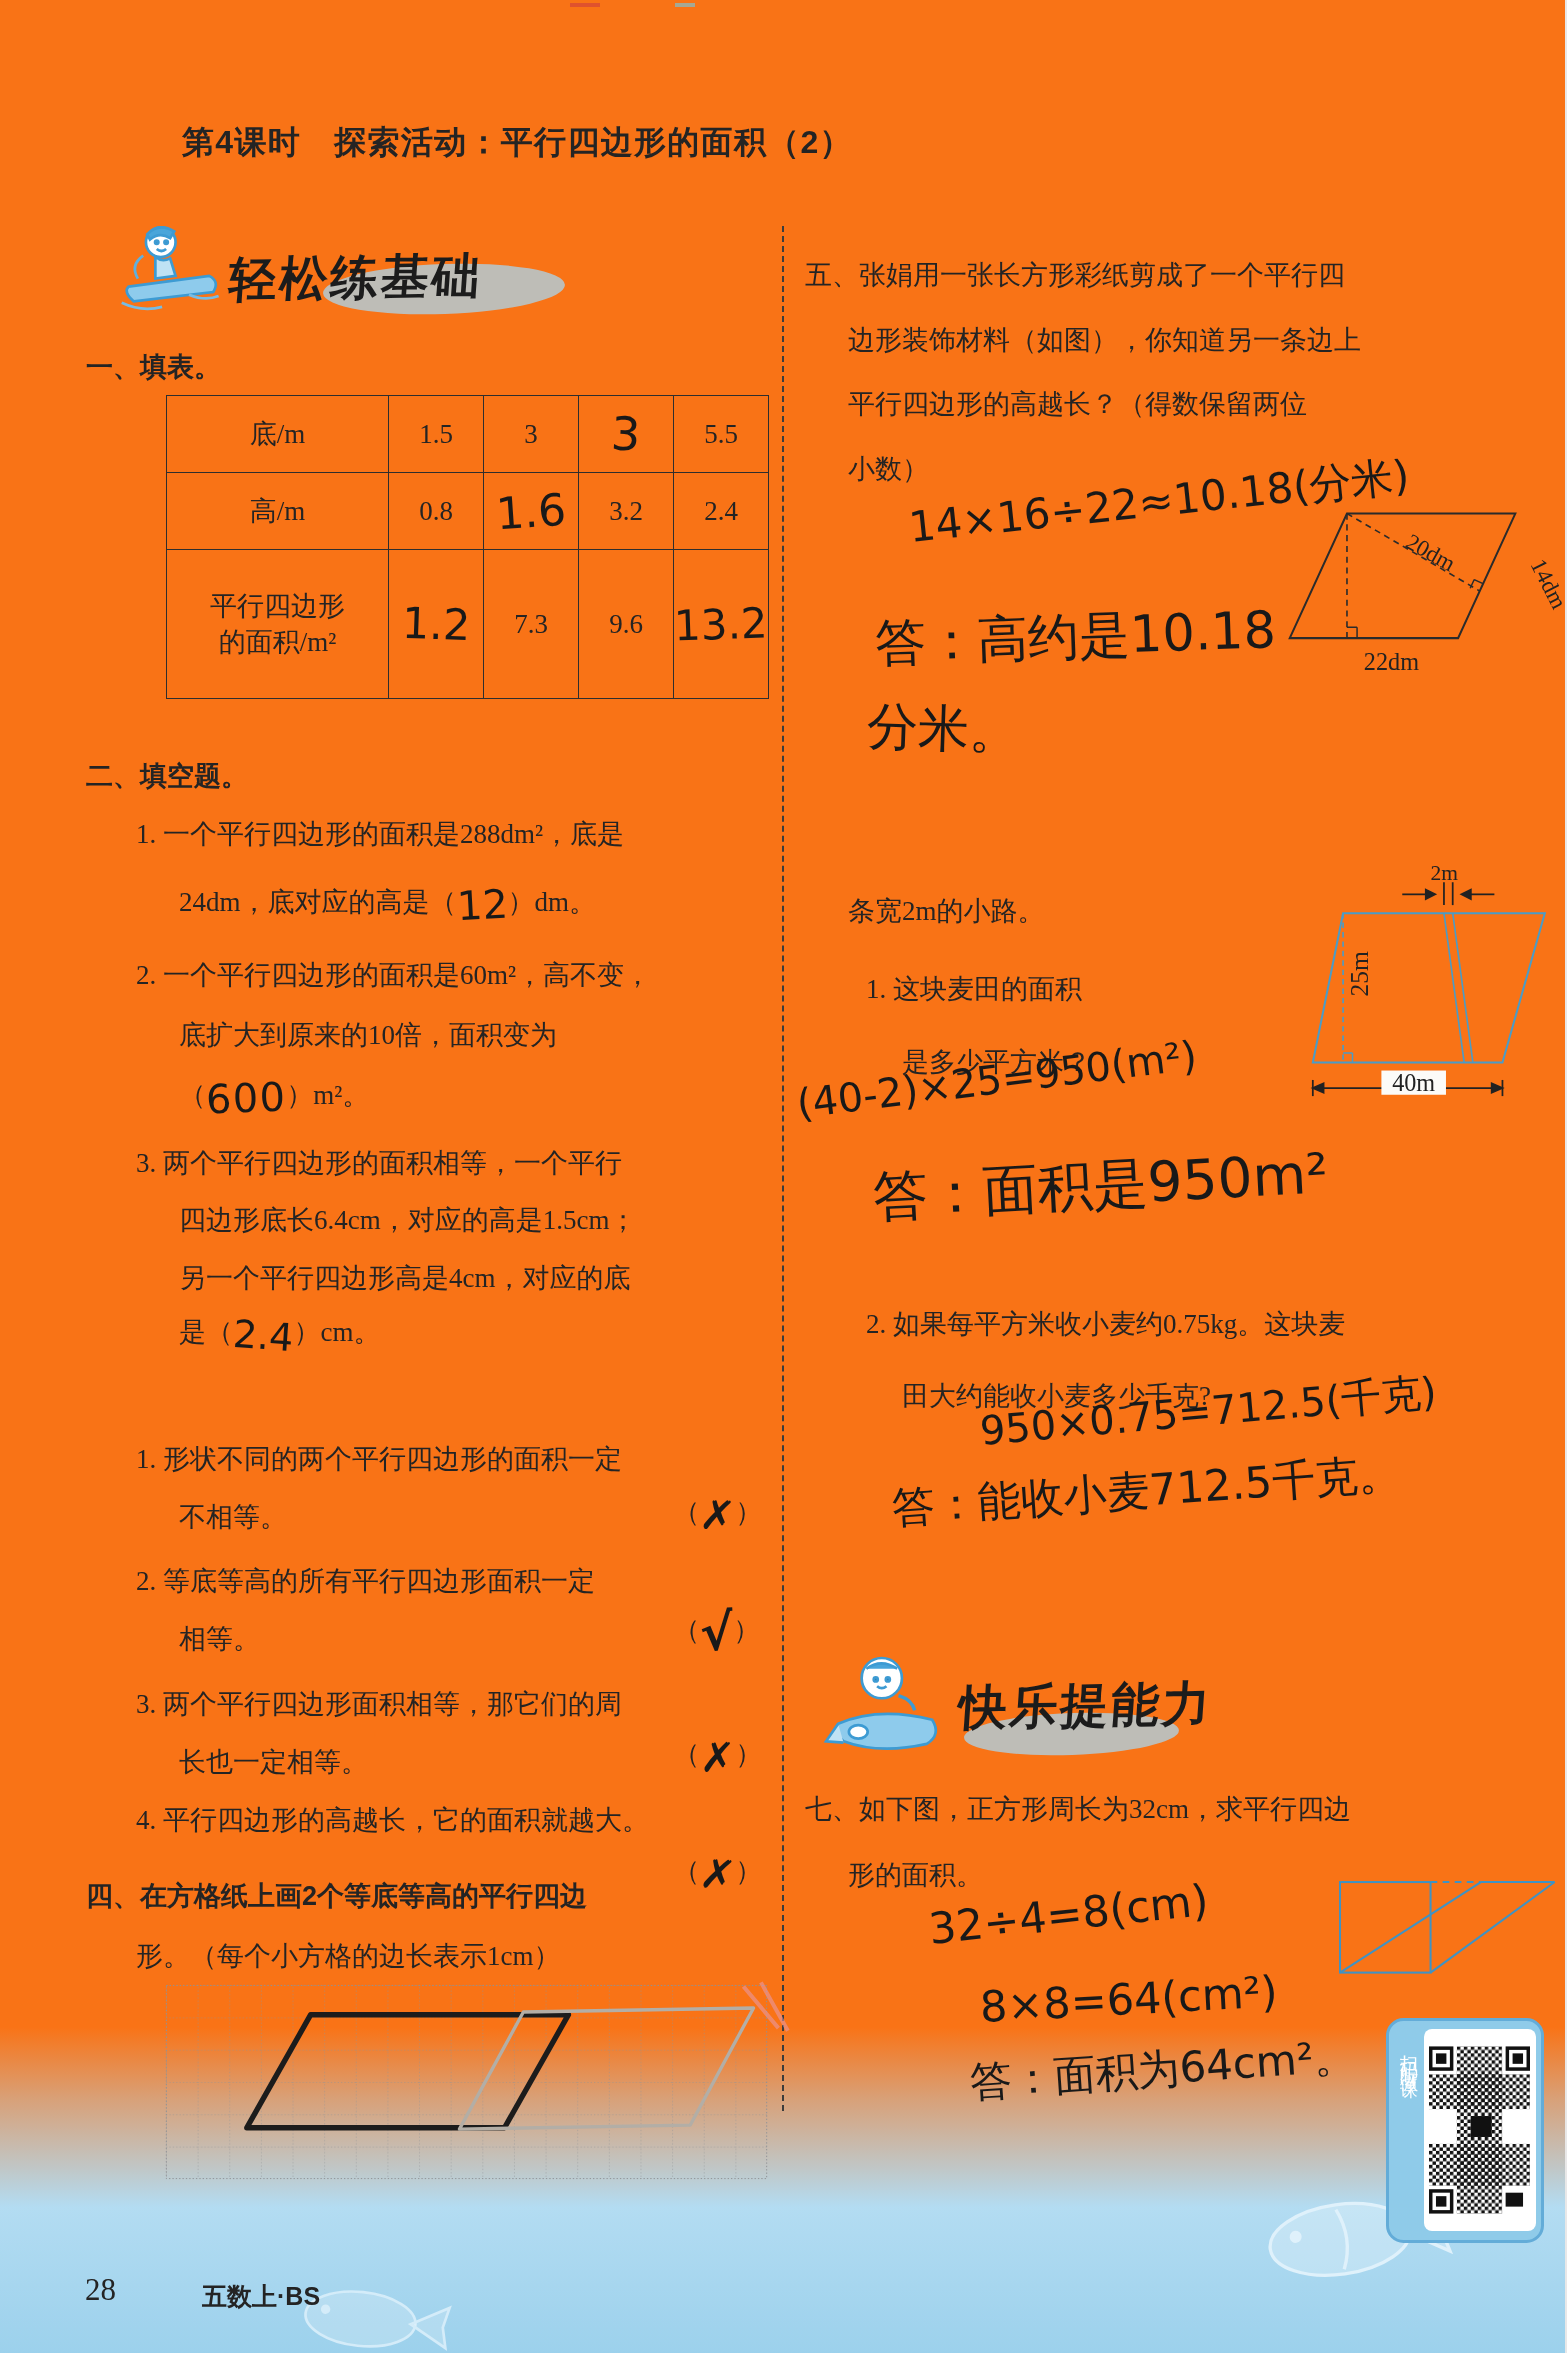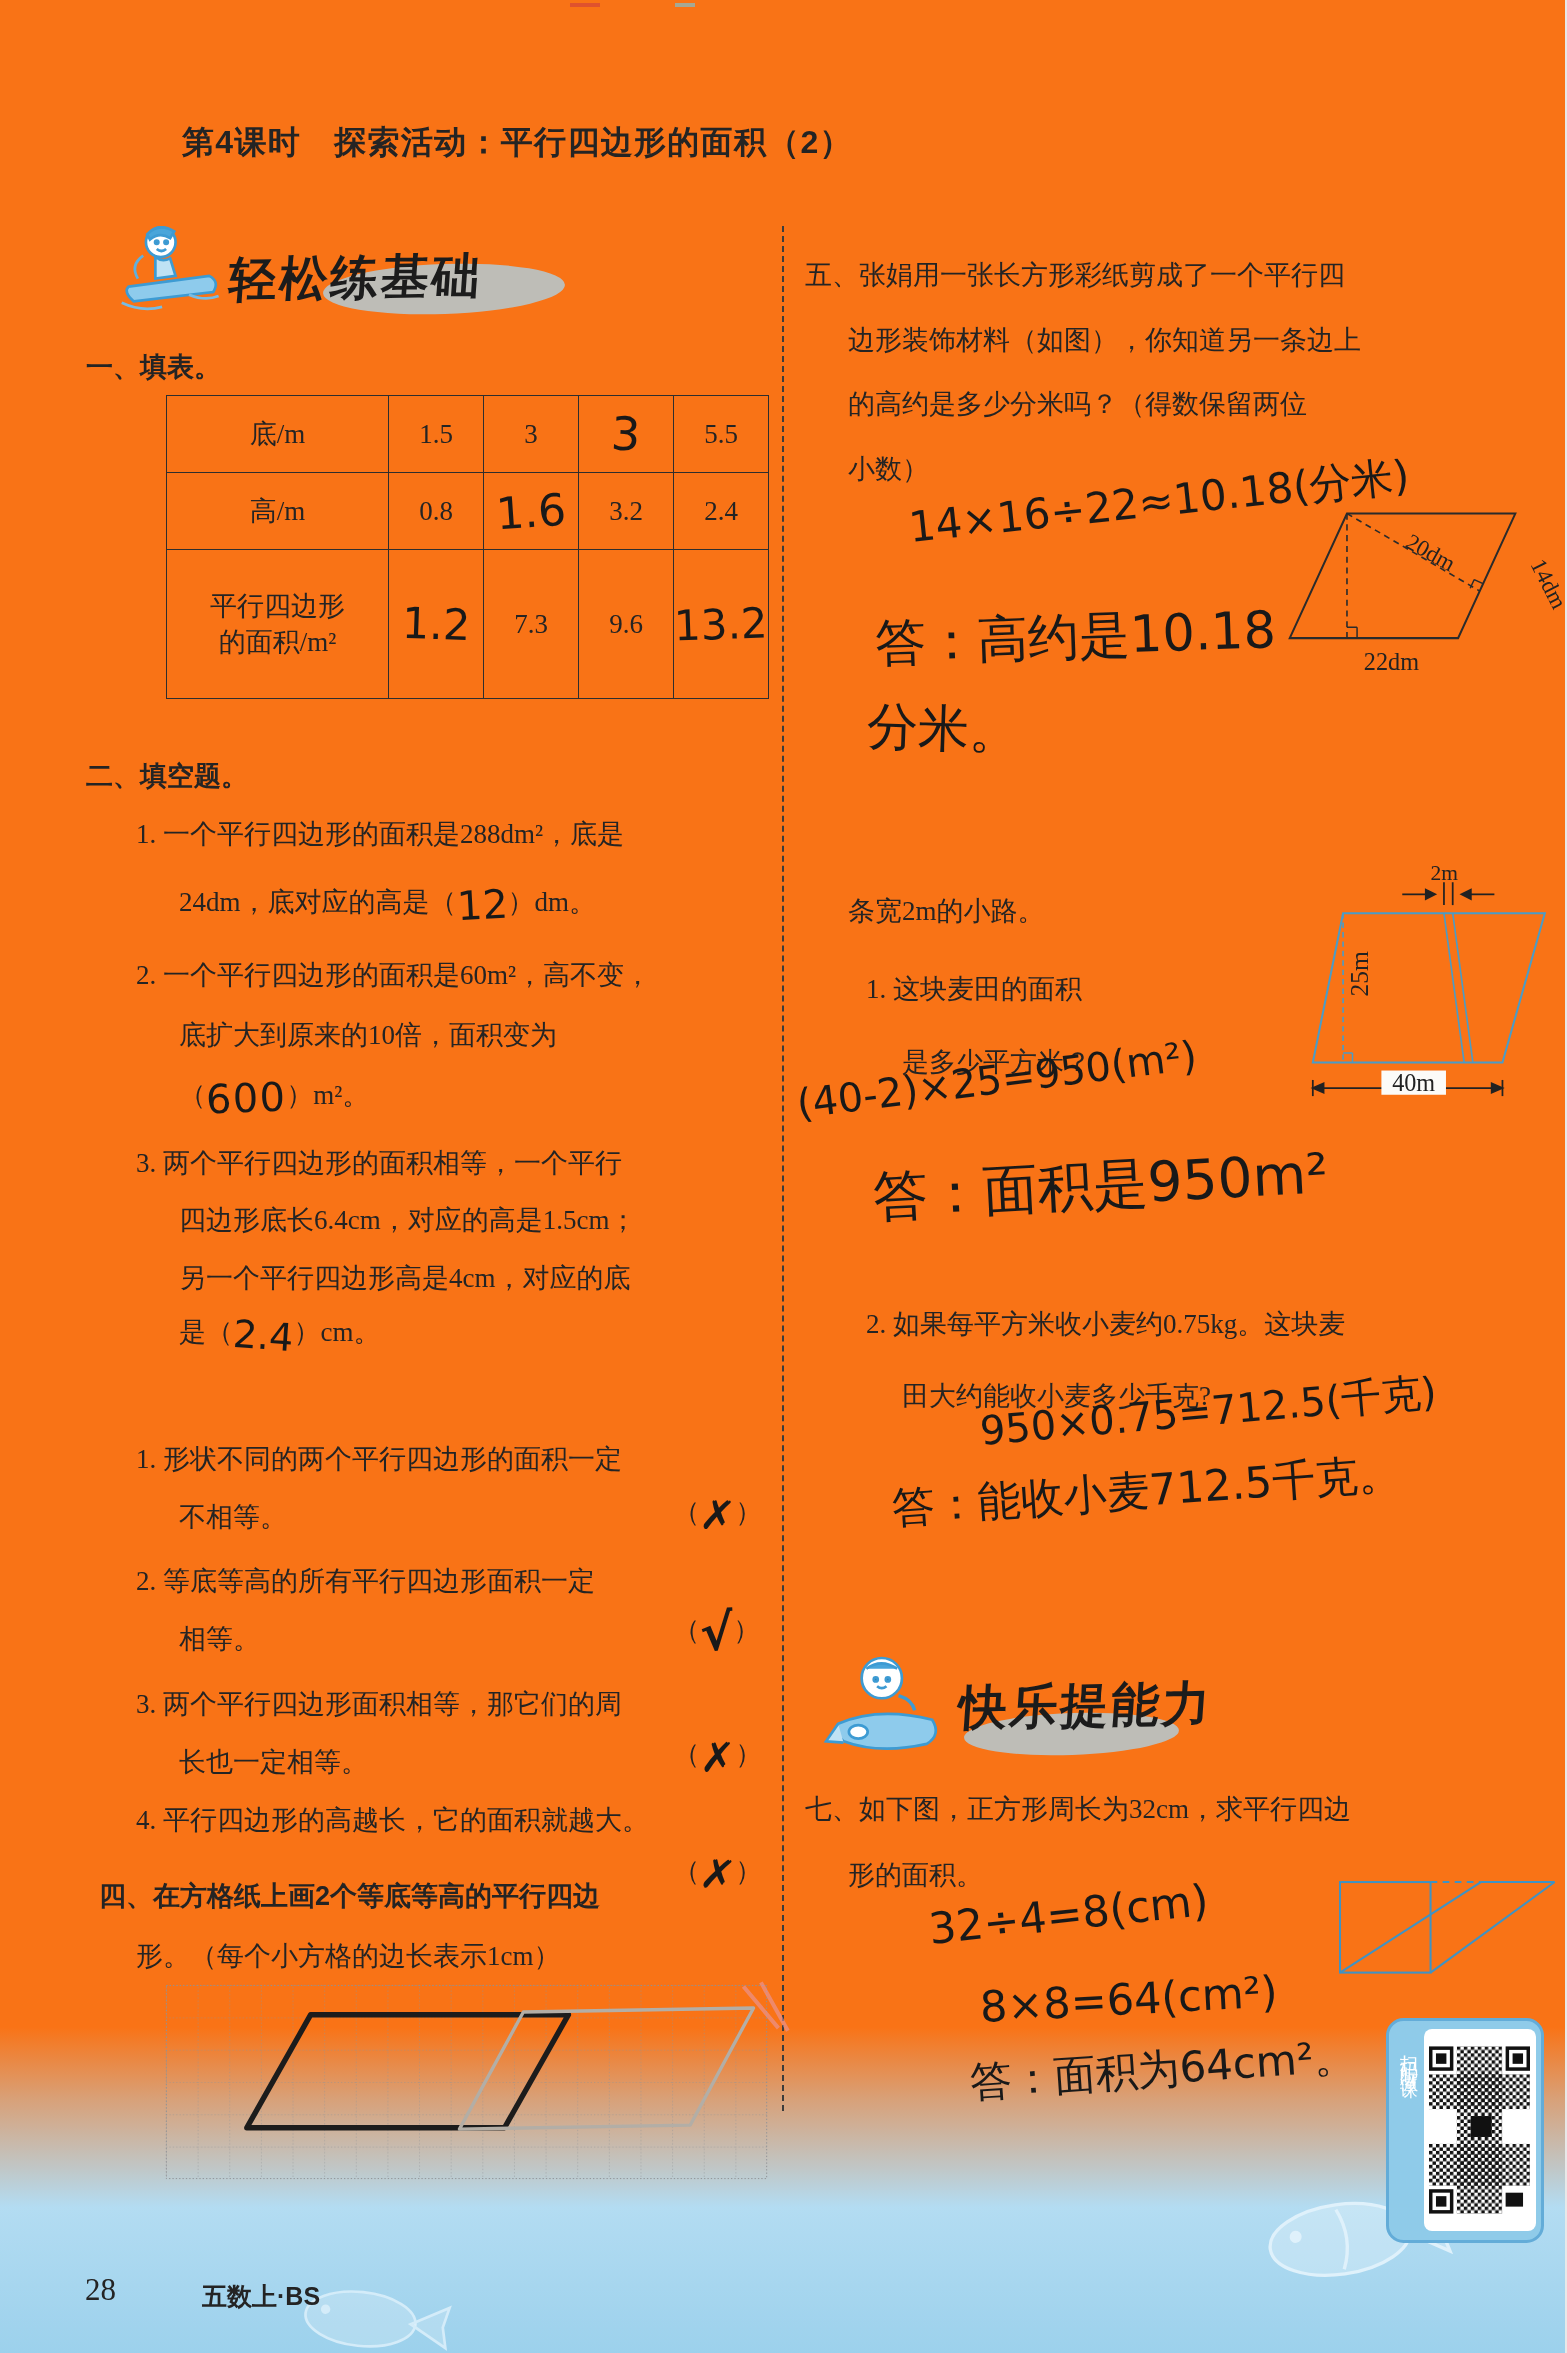--- a/index.html
+++ b/index.html
@@ -165,7 +165,7 @@
 
   <div class="p" style="left:805px;top:257px;">五、张娟用一张长方形彩纸剪成了一个平行四</div>
   <div class="p" style="left:848px;top:322px;">边形装饰材料（如图），你知道另一条边上</div>
-  <div class="p" style="left:848px;top:386px;">的高约是多少分米吗？（得数保留两位</div>
+  <div class="p" style="left:848px;top:386px;">平行四边形的高越长？（得数保留两位</div>
   <div class="p" style="left:848px;top:451px;">小数）</div>
 
   <svg style="left:1266px;top:490px;" width="302" height="202" viewBox="0 0 448 300">

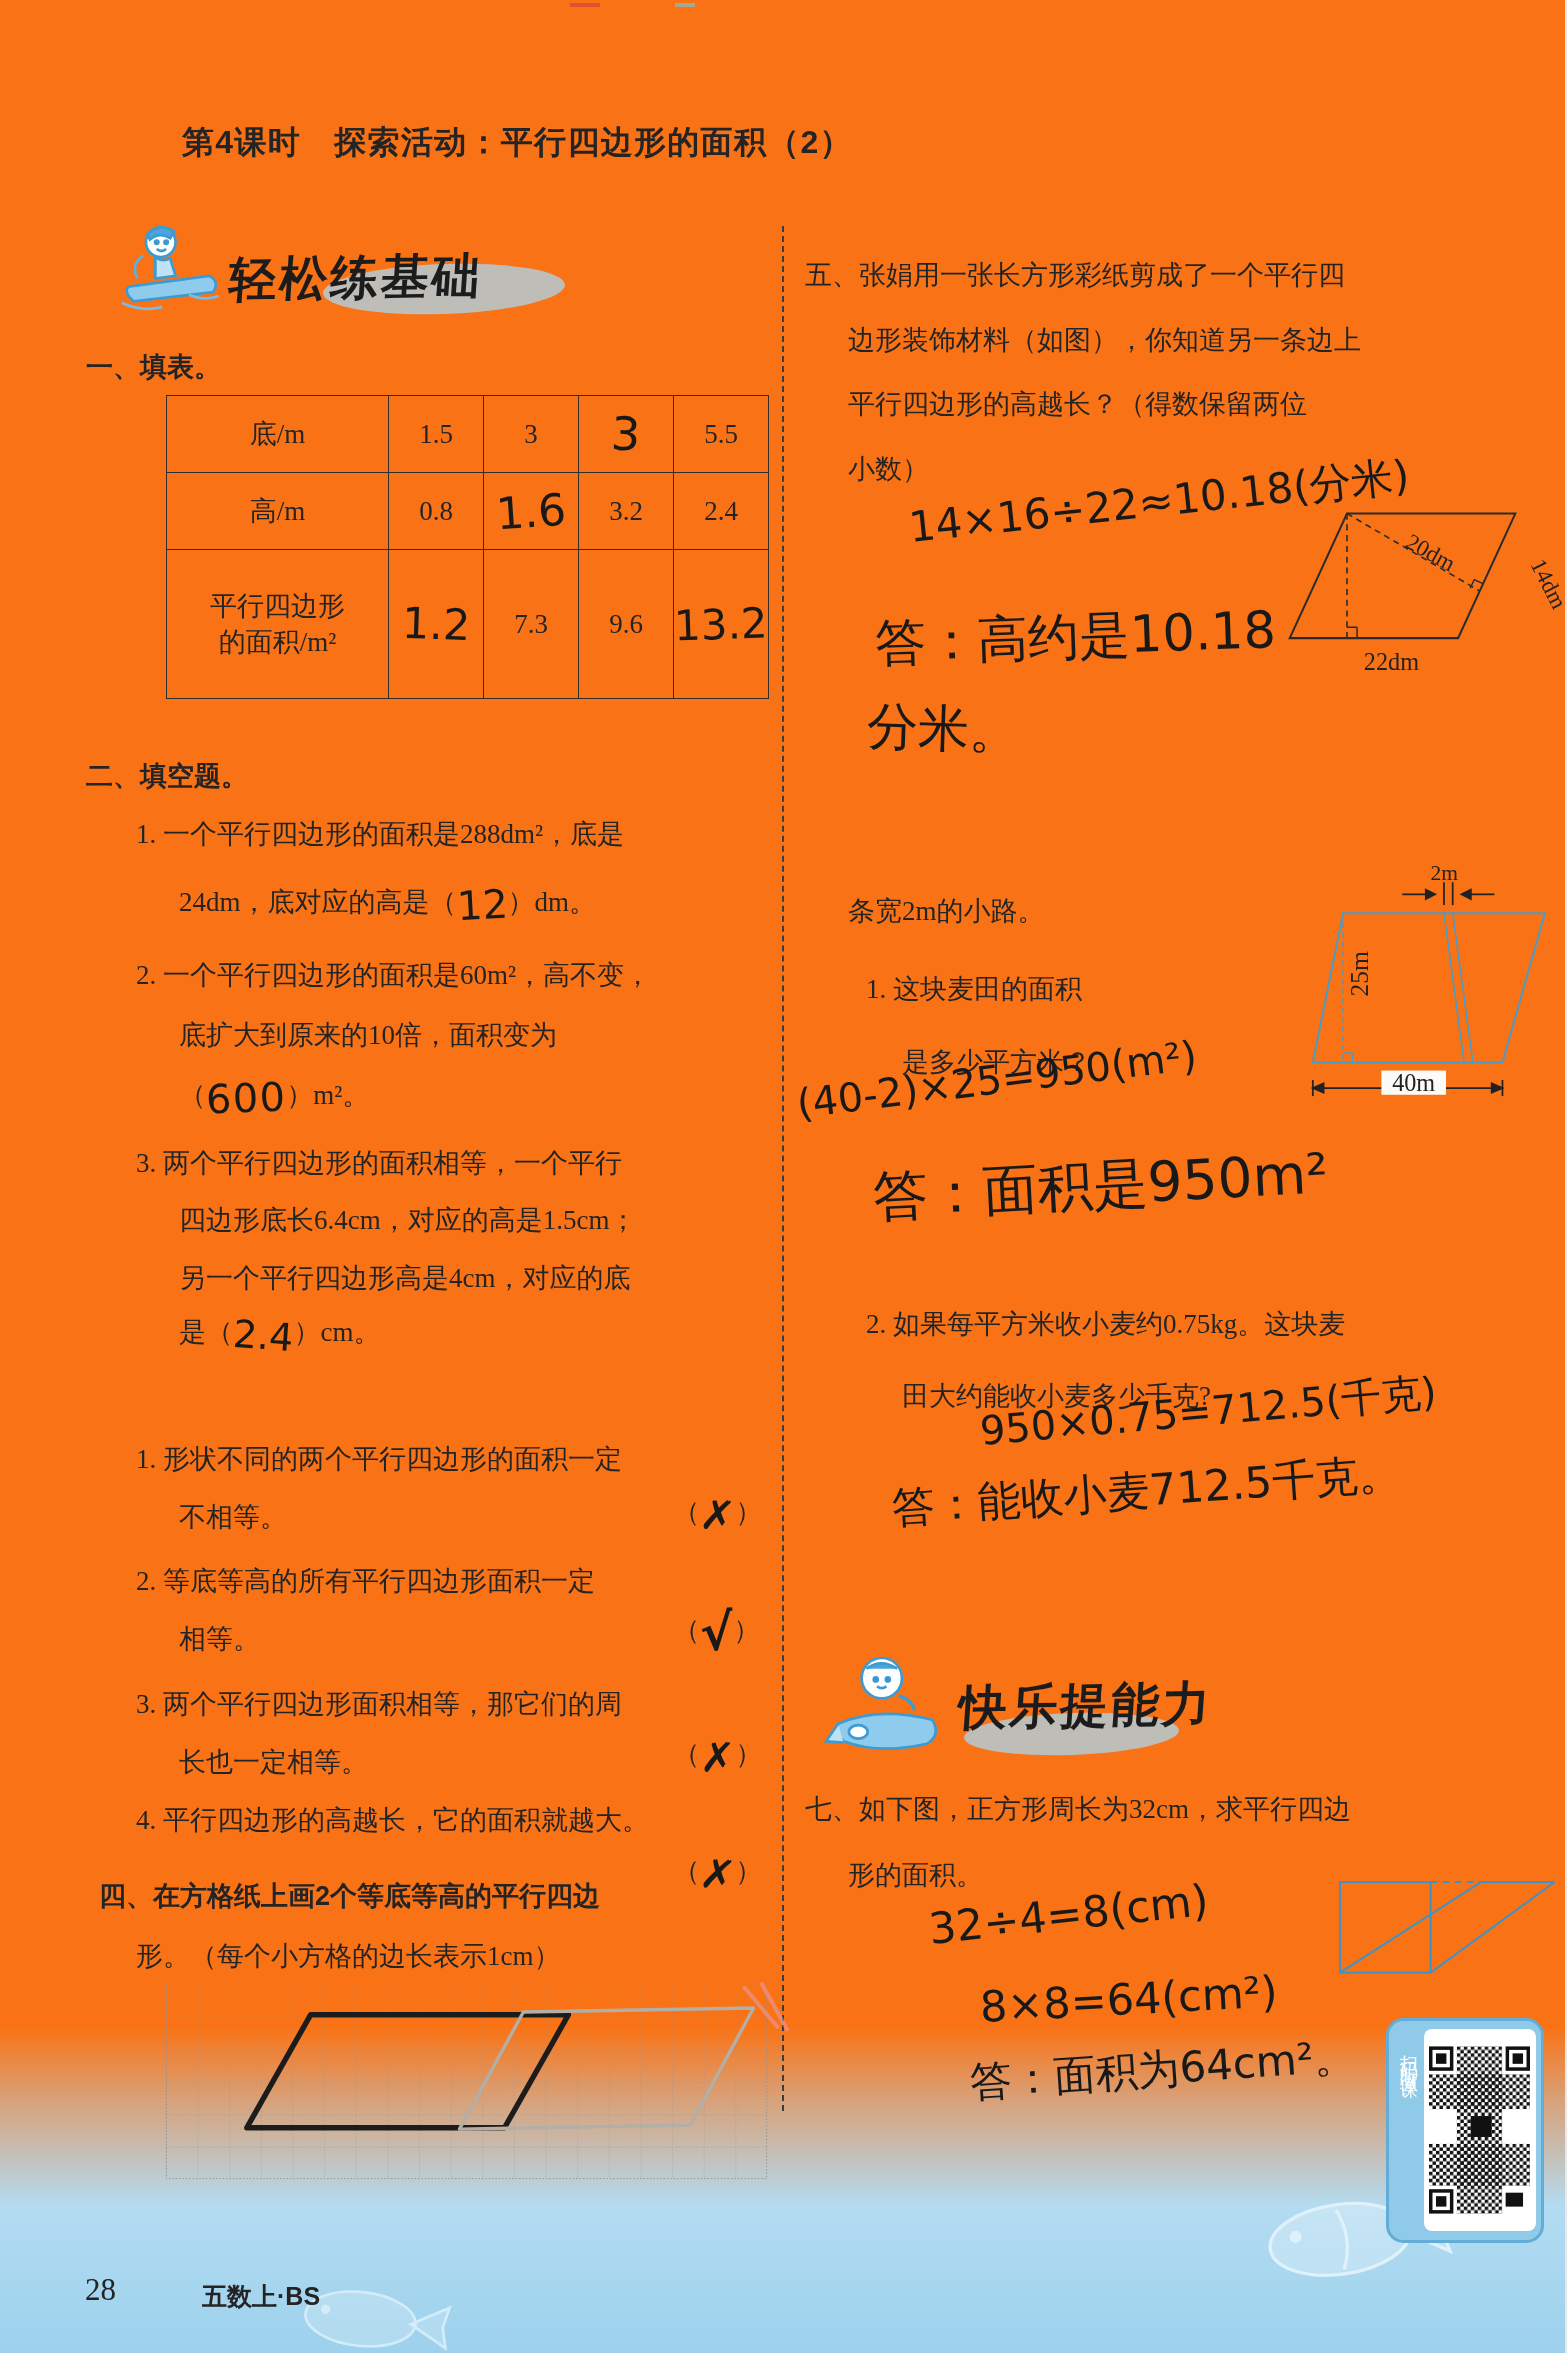--- a/index.html
+++ b/index.html
@@ -144,7 +144,7 @@
     <span>（</span><span class="hwi" style="font-size:42px;vertical-align:-9.4px;display:inline-block;transform:rotate(8deg);">✗</span><span>）</span>
   </div>
 
-  <div class="p hd" style="left:86px;top:1878px;margin-left:13px;">四、在方格纸上画2个等底等高的平行四边</div>
+  <div class="p hd" style="left:86px;top:1878px;">四、在方格纸上画2个等底等高的平行四边</div>
   <div class="p" style="left:136px;top:1938px;">形。（每个小方格的边长表示1cm）</div>
 
   <svg style="left:166px;top:1985px;" width="601" height="194" viewBox="0 0 893 288">

